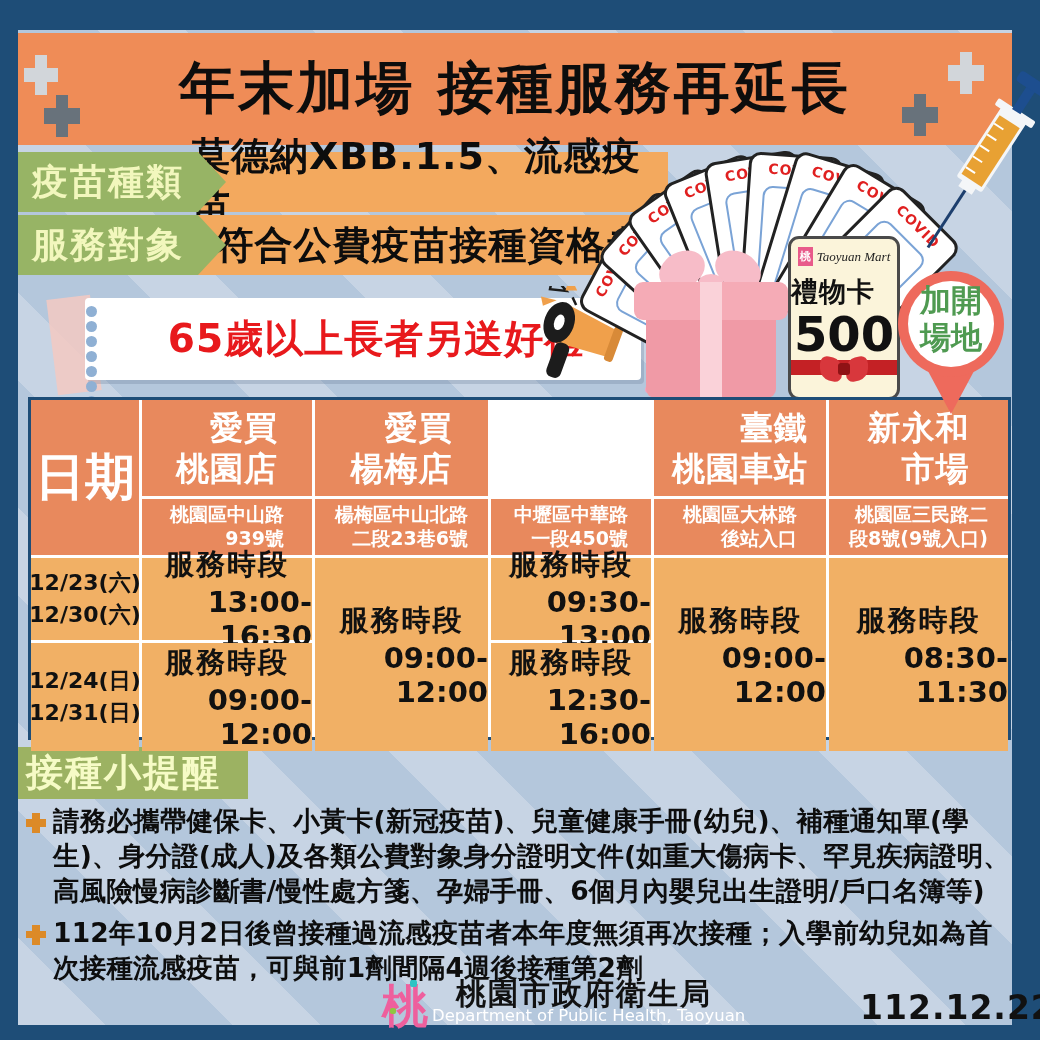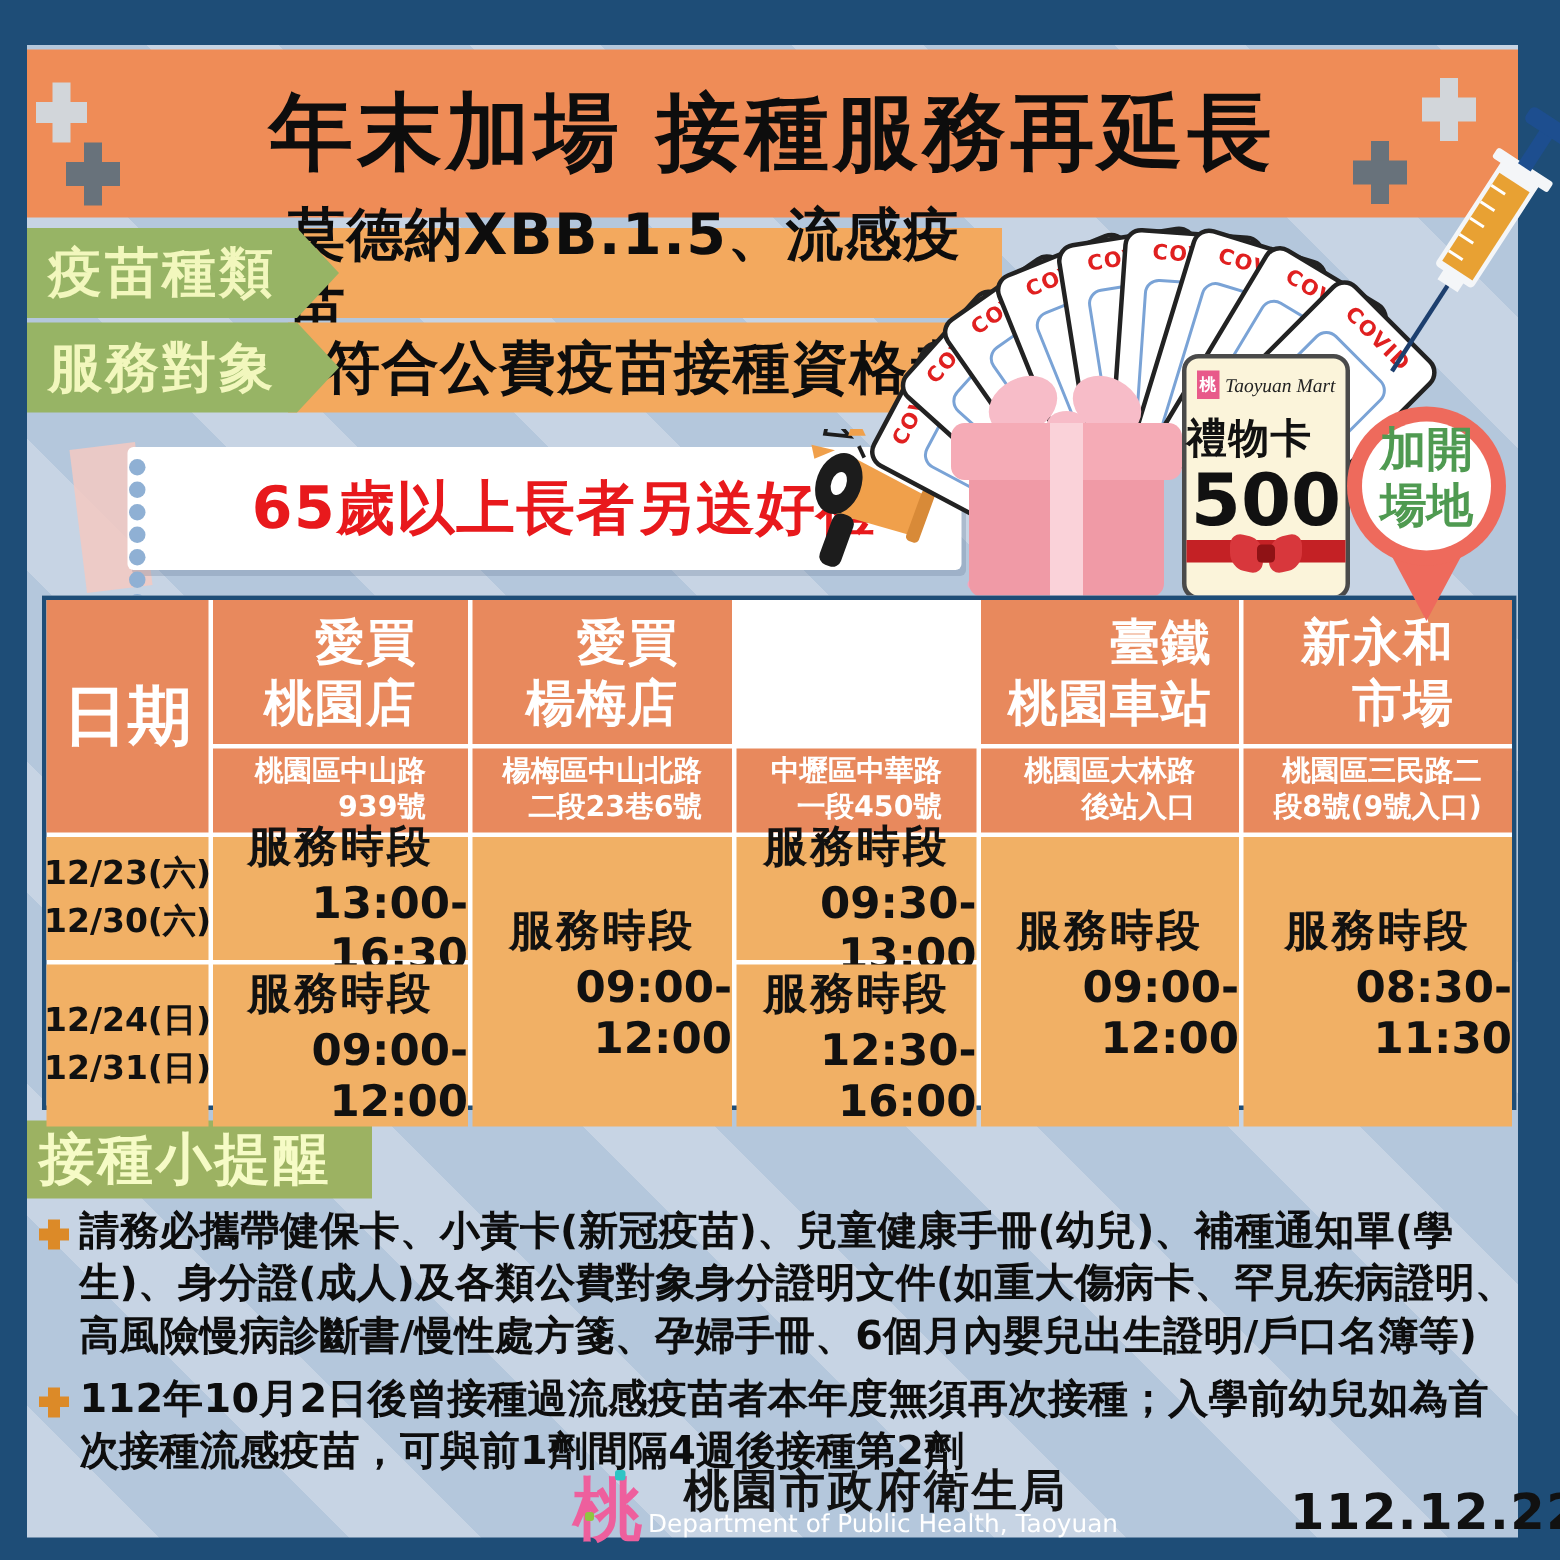--- a/index.html
+++ b/index.html
@@ -87,7 +87,7 @@
   .cell{display:flex;align-items:center;justify-content:center;text-align:right;}
   .hd{background:#e8895d;color:#fff;}
   .bd{background:#f1b065;color:#111;}
-  .c-dateh{grid-column:1;grid-row:1/3;font-size:43px;font-weight:800;}
+  .c-dateh{grid-column:1;grid-row:1/3;font-size:50px;font-weight:800;}
   .c-venue{grid-row:1;font-size:33px;font-weight:800;line-height:1.25;letter-spacing:1px;}
   .c-addr{grid-row:2;font-size:19px;line-height:1.25;font-weight:600;}
   .c-dates{grid-column:1;font-size:22px;line-height:1.45;font-weight:600;}

